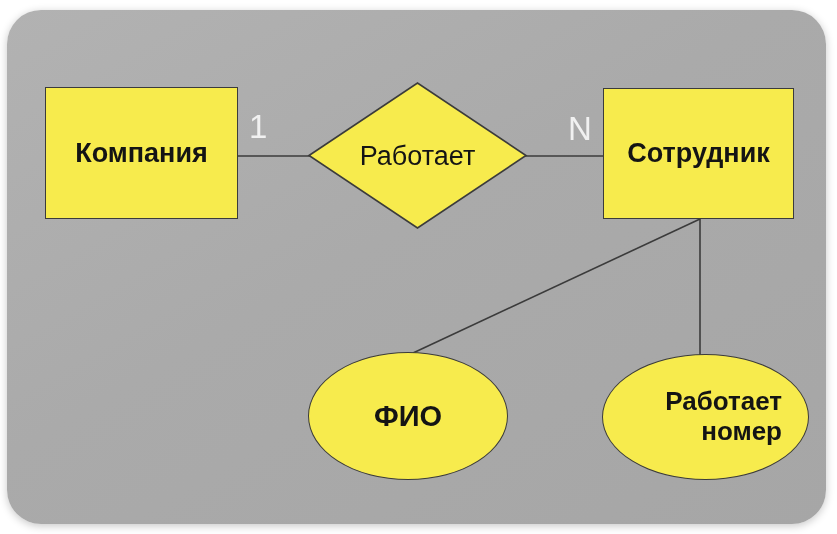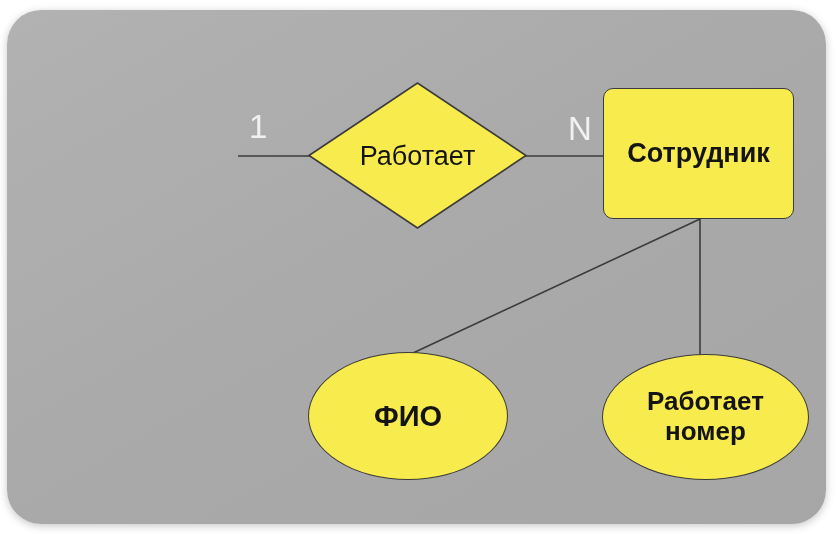--- a/index.html
+++ b/index.html
@@ -125,6 +125,9 @@
     <polygon class="diamond" points="309,155.5 417.5,83 526,155.5 417.5,228"></polygon>
   </svg>
 
+  <div class="shape entity-rect entity-company">
+    <span>Компания</span>
+  </div>
 
   <div class="shape entity-rect entity-employee">
     <span>Сотрудник</span>

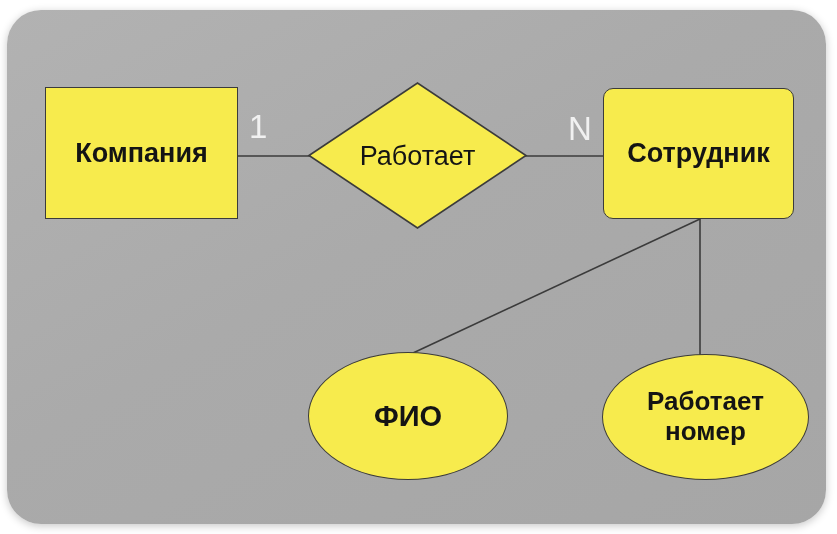--- a/index.html
+++ b/index.html
@@ -64,7 +64,7 @@
   .entity-rect { font-size: 27px; }
 
   .entity-company  { left: 45px;  top: 87px; width: 193px; height: 132px; }
-  .entity-employee { left: 603px; top: 88px; width: 191px; height: 131px; border-radius: 10px; }
+  .entity-employee { left: 603px; top: 88px; width: 191px; height: 131px; }
 
   .ellipse { border-radius: 50%; }
 

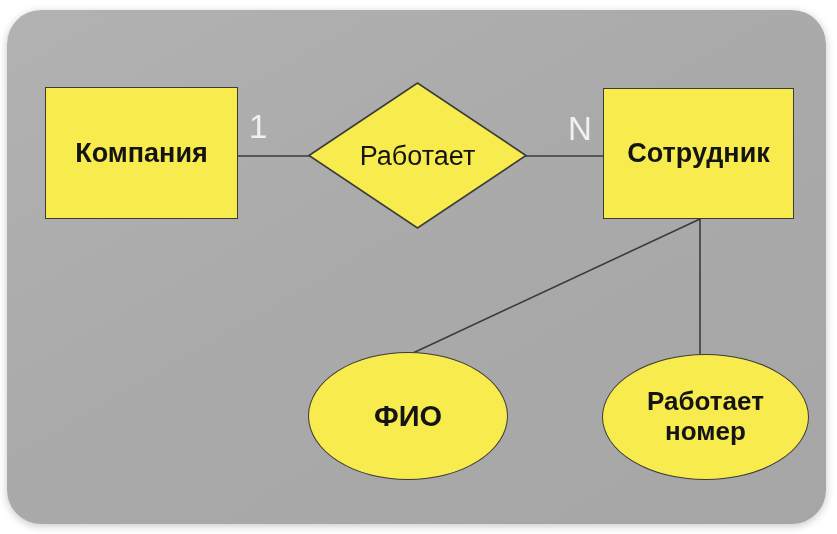--- a/index.html
+++ b/index.html
@@ -66,7 +66,7 @@
   .entity-company  { left: 45px;  top: 87px; width: 193px; height: 132px; }
   .entity-employee { left: 603px; top: 88px; width: 191px; height: 131px; }
 
-  .ellipse { border-radius: 50%; }
+  .ellipse { border-radius: 50%; text-align: right; }
 
   .attr-fio {
     left: 308px; top: 352px;

